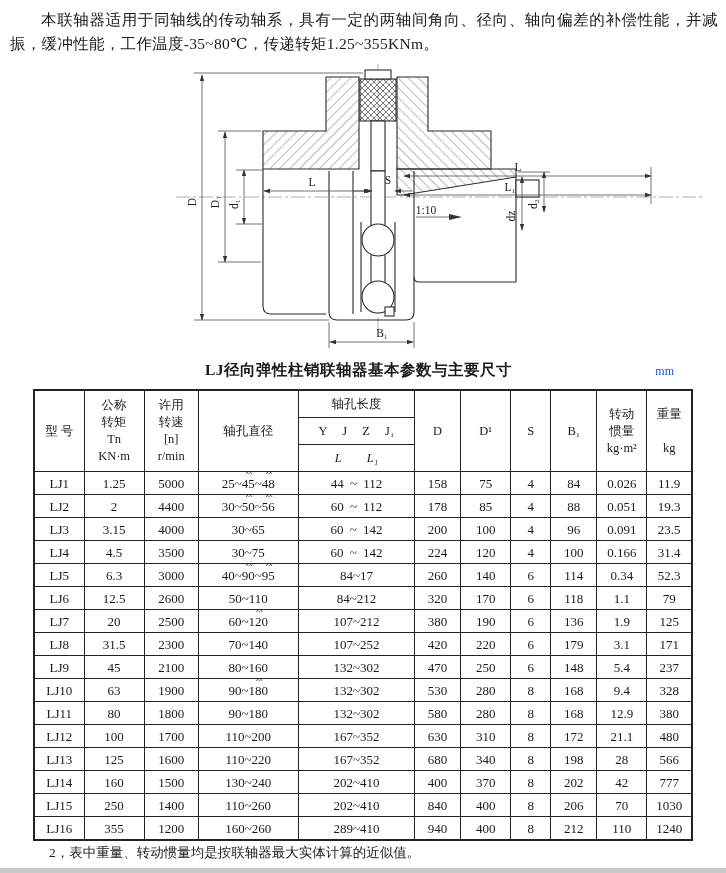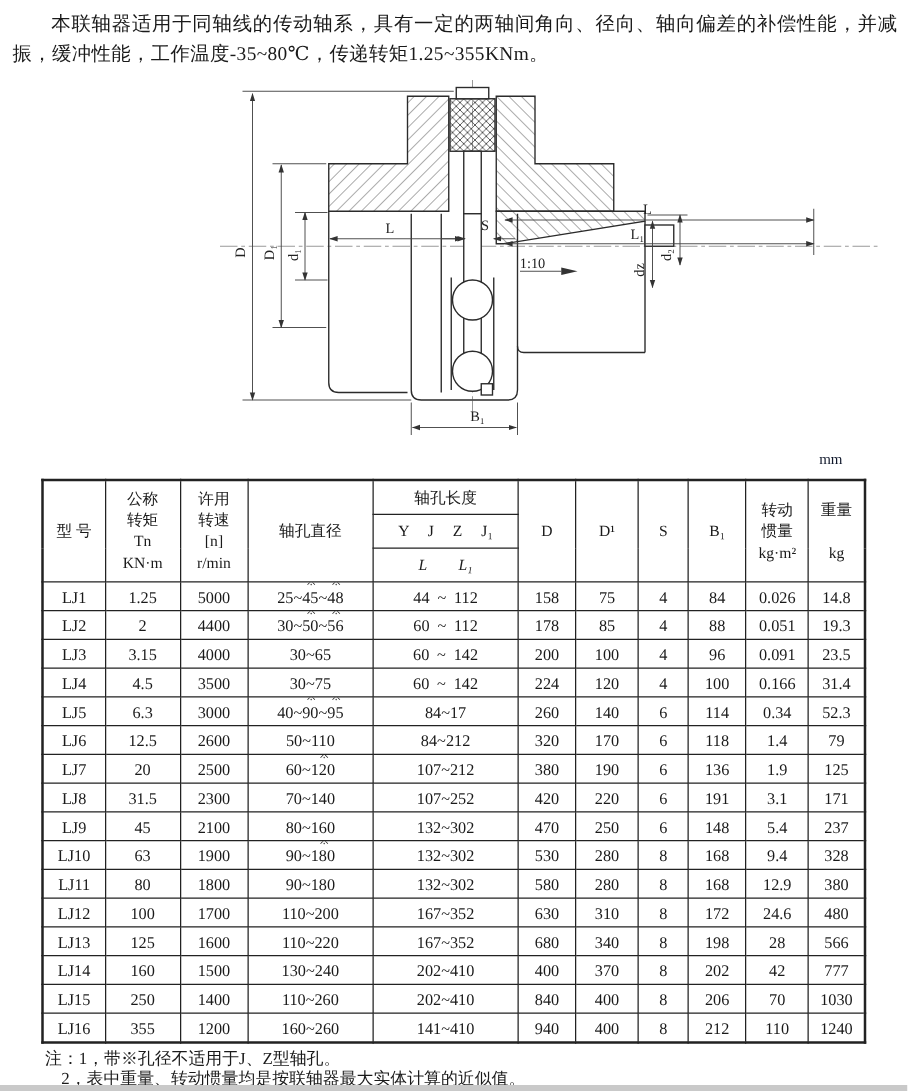--- a/index.html
+++ b/index.html
@@ -138,6 +138,7 @@
 </div>
 
 <div class="caption-row">
+  <span class="caption">LJ径向弹性柱销联轴器基本参数与主要尺寸</span>
   <span class="unit">mm</span>
 </div>
 

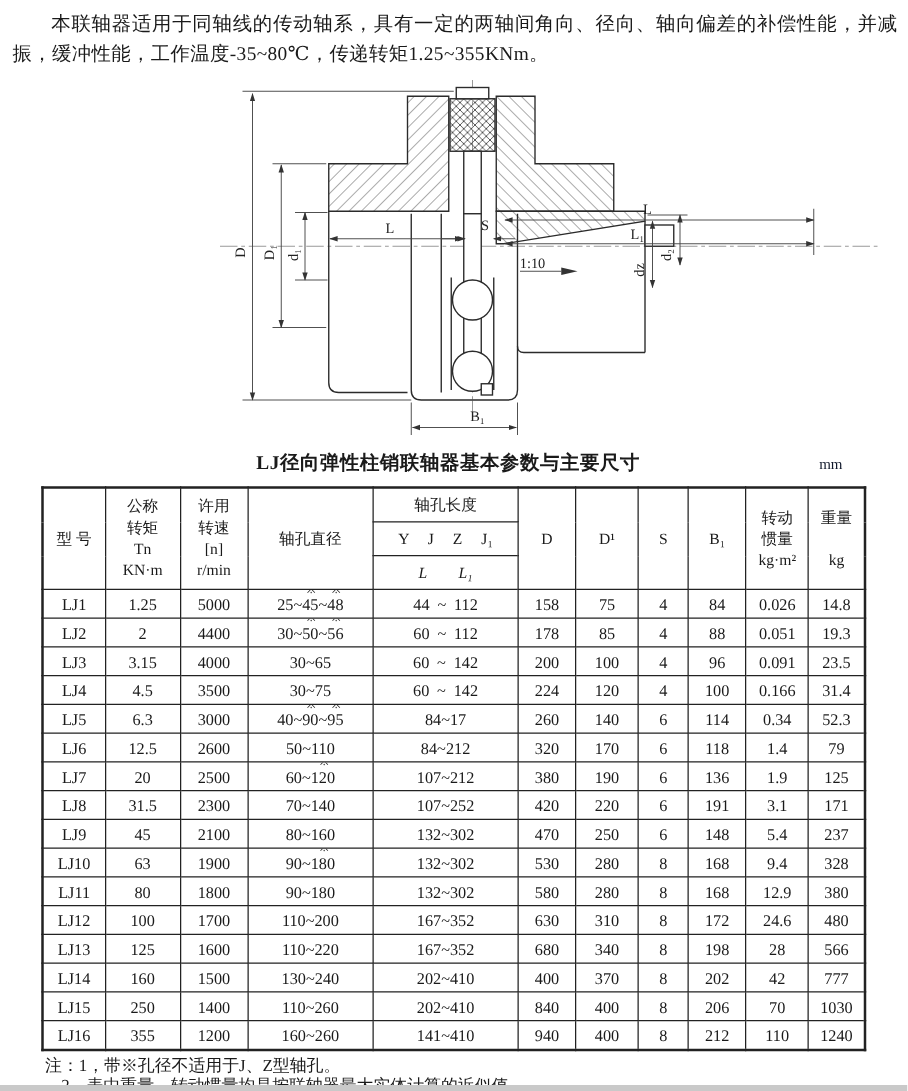--- a/index.html
+++ b/index.html
@@ -23,7 +23,7 @@
   .dim-label{font-family:"Liberation Serif","DejaVu Serif",serif;font-size:11.5px;fill:#222;}
   .caption-row{display:flex;align-items:baseline;margin-top:4px;}
   .caption{margin-left:205px;font-weight:bold;font-size:15.5px;letter-spacing:0.5px;}
-  .unit{margin-left:auto;margin-right:52px;font-size:12px;color:#0f172a;text-align:center;}
+  .unit{margin-left:auto;margin-right:52px;font-size:12px;color:#1d4ed8;text-align:center;}
   table.params{
     margin:8px 0 0 33px;border-collapse:collapse;table-layout:fixed;
     border:2px solid #222;width:660px;

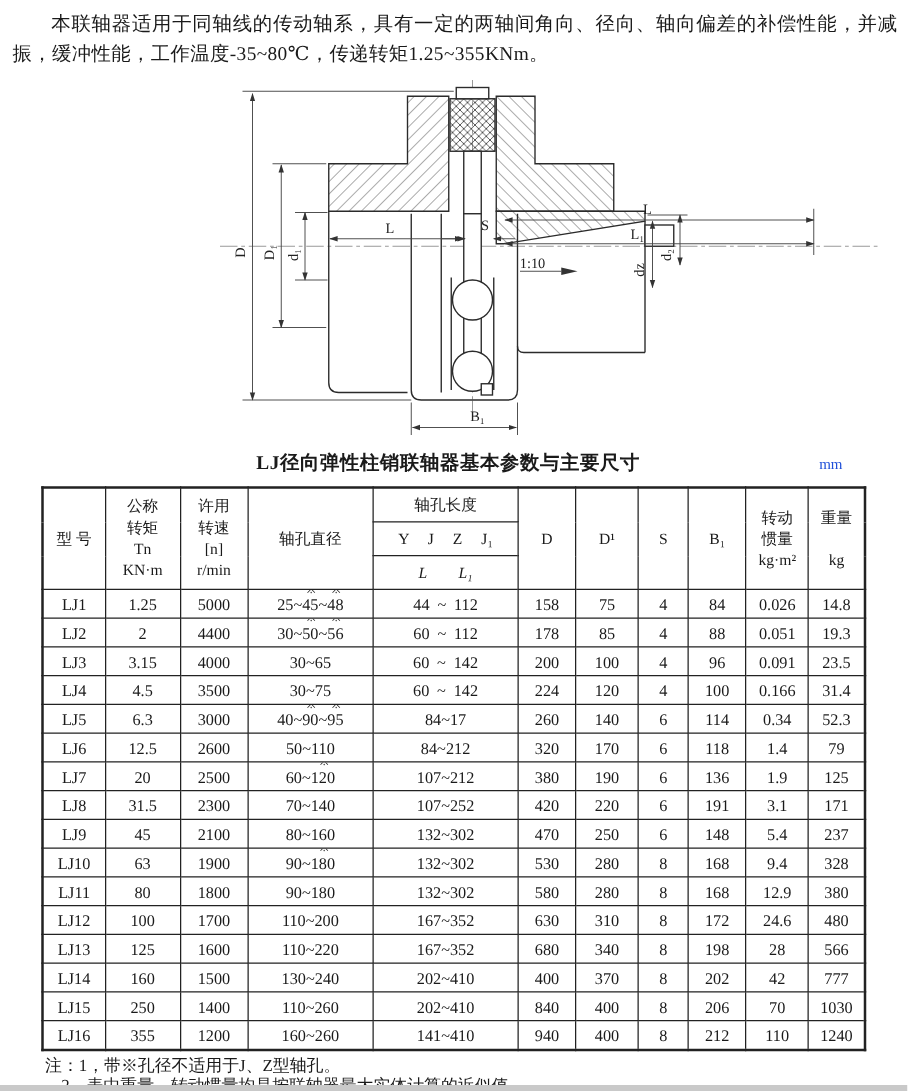--- a/index.html
+++ b/index.html
@@ -189,7 +189,7 @@
         <td>4</td>
         <td>84</td>
         <td>0.026</td>
-        <td>14.8</td>
+        <td>11.9</td>
       </tr>
       <tr>
         <td>LJ2</td>

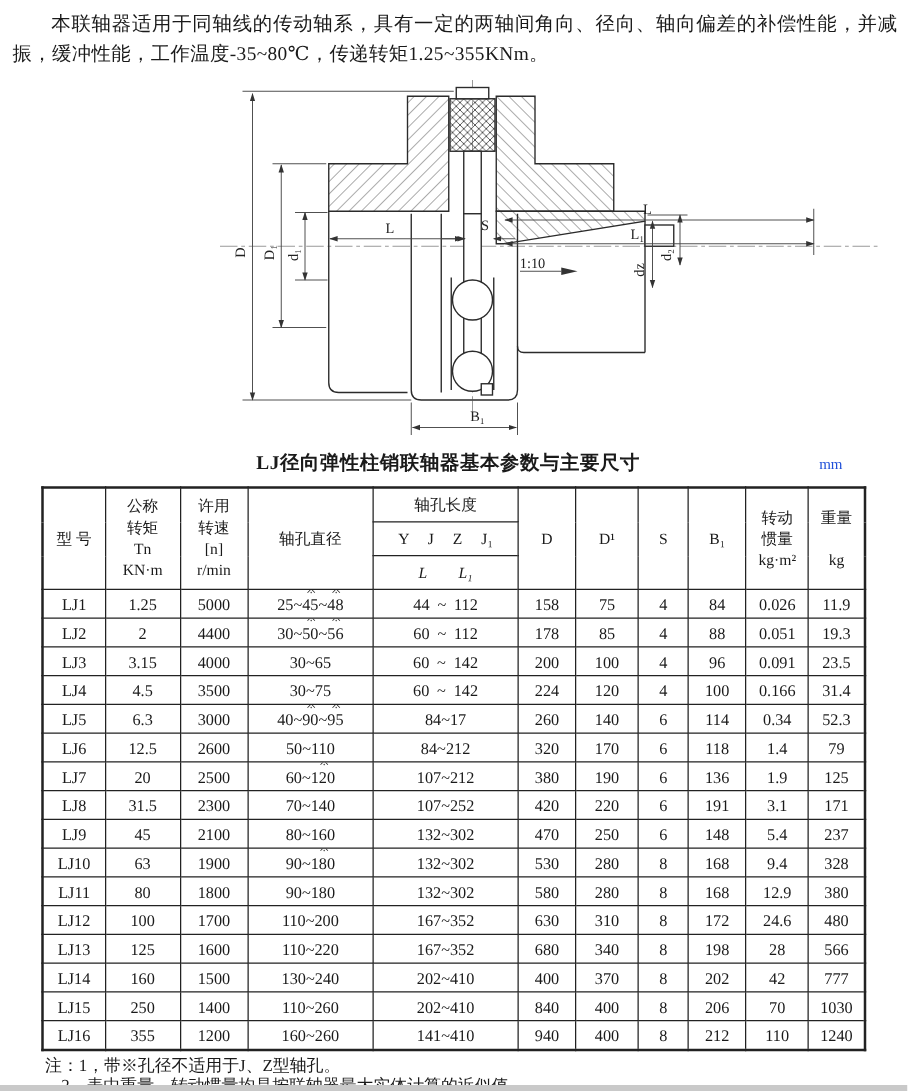--- a/index.html
+++ b/index.html
@@ -253,7 +253,7 @@
         <td>170</td>
         <td>6</td>
         <td>118</td>
-        <td>1.4</td>
+        <td>1.1</td>
         <td>79</td>
       </tr>
       <tr>

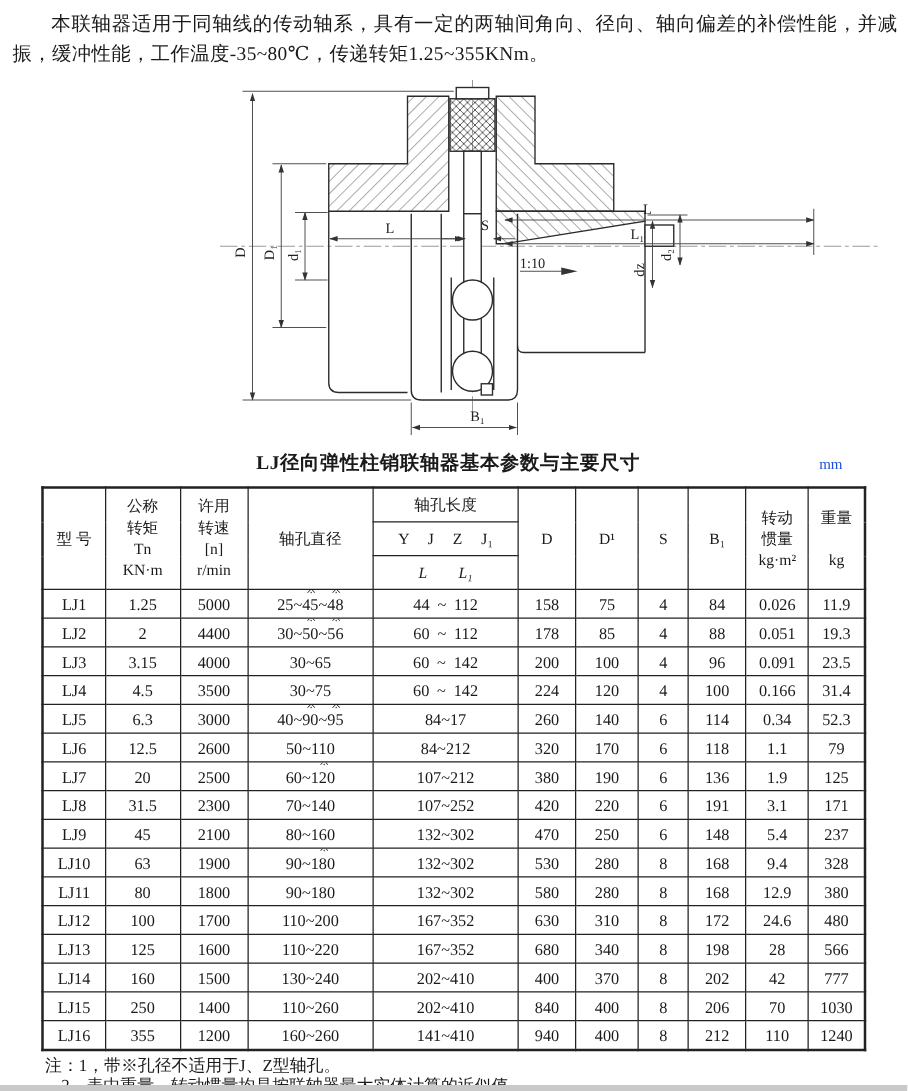--- a/index.html
+++ b/index.html
@@ -278,7 +278,7 @@
         <td>420</td>
         <td>220</td>
         <td>6</td>
-        <td>191</td>
+        <td>179</td>
         <td>3.1</td>
         <td>171</td>
       </tr>

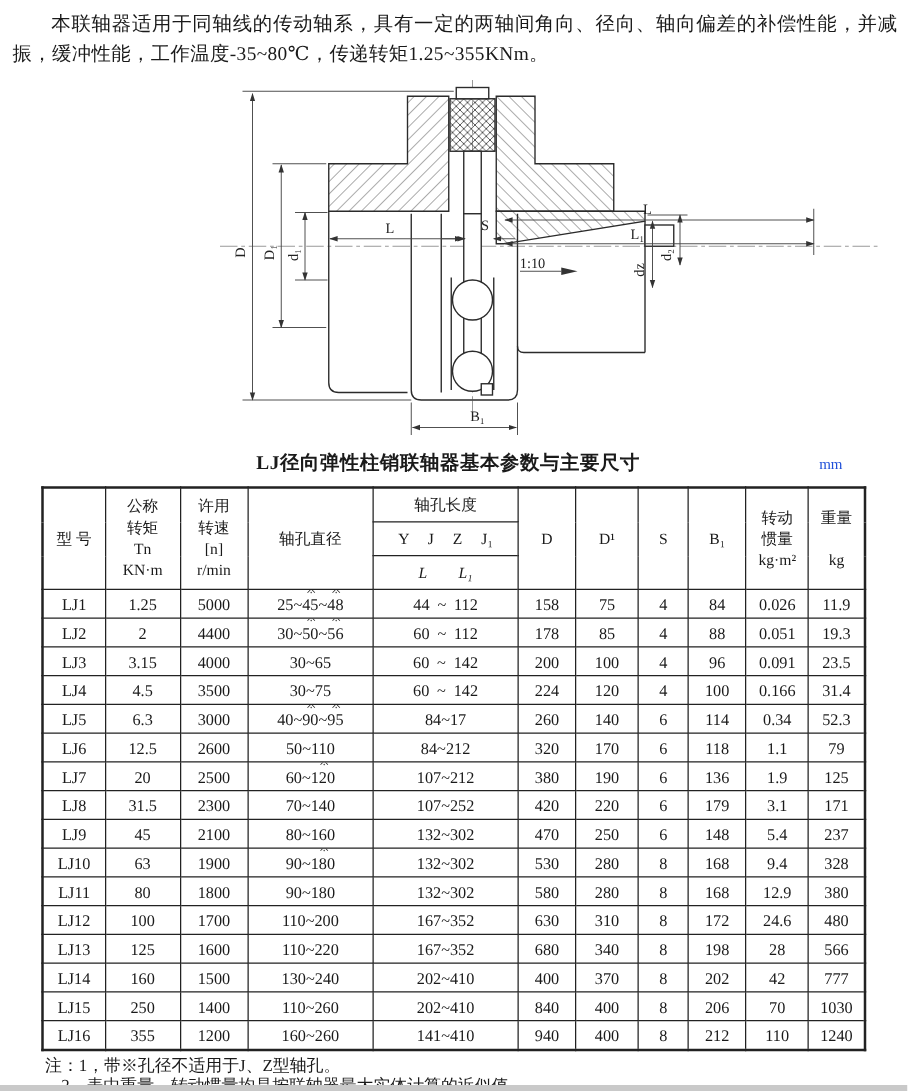--- a/index.html
+++ b/index.html
@@ -331,7 +331,7 @@
         <td>310</td>
         <td>8</td>
         <td>172</td>
-        <td>24.6</td>
+        <td>21.1</td>
         <td>480</td>
       </tr>
       <tr>

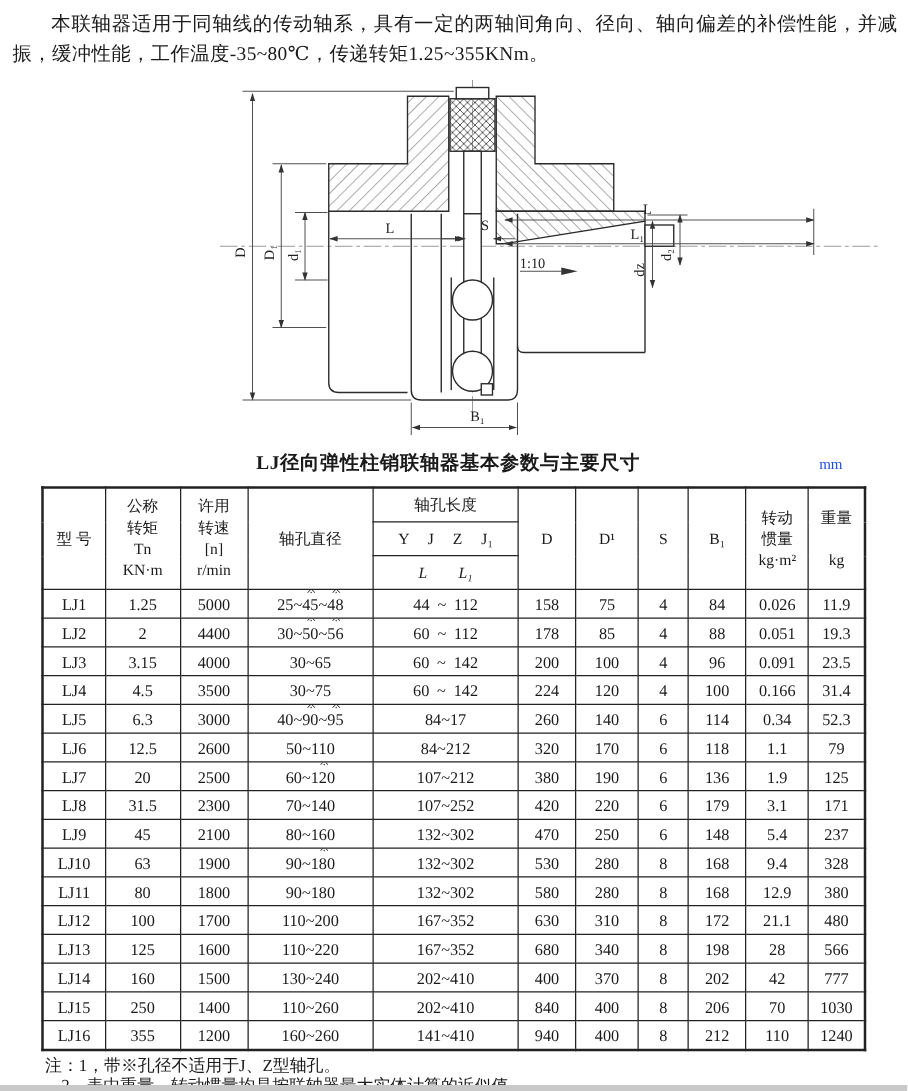--- a/index.html
+++ b/index.html
@@ -378,7 +378,7 @@
         <td>355</td>
         <td>1200</td>
         <td class=""><span class="seg">160</span>~<span class="seg">260</span></td>
-        <td class="td-len">141~410</td>
+        <td class="td-len">289~410</td>
         <td>940</td>
         <td>400</td>
         <td>8</td>

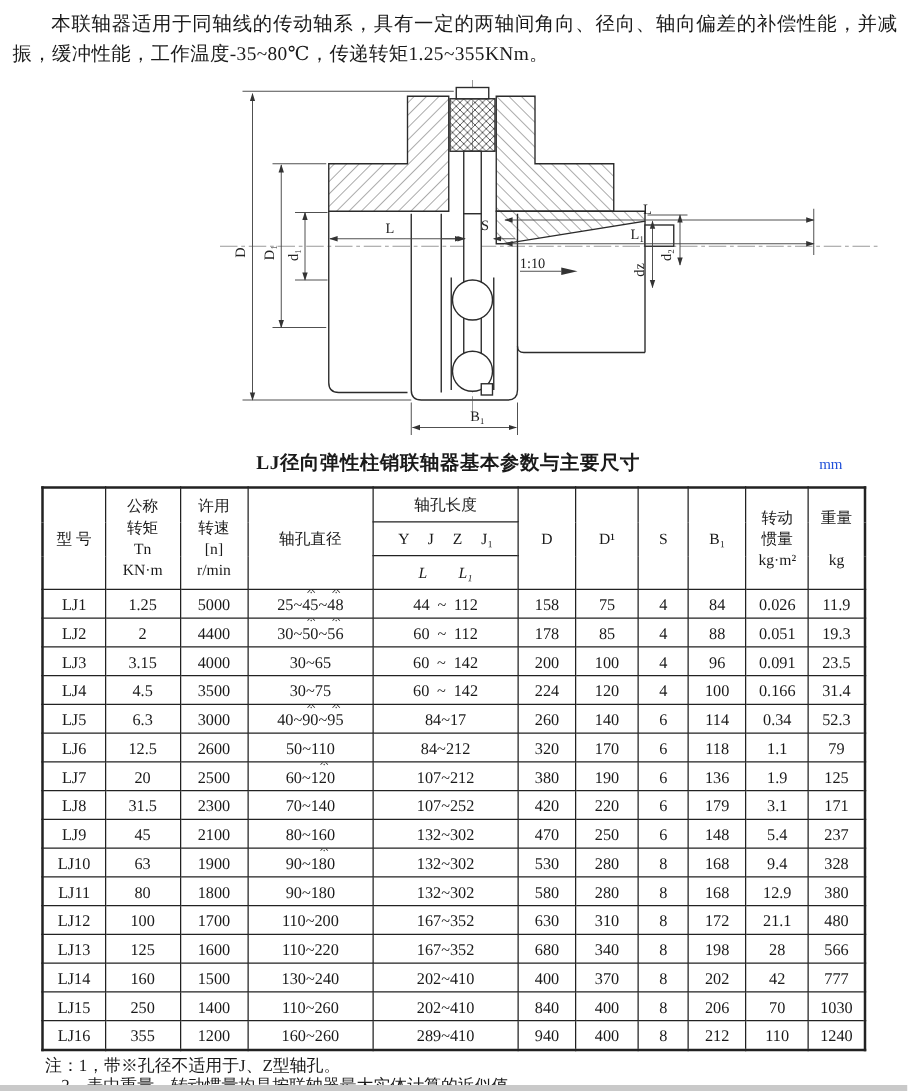--- a/index.html
+++ b/index.html
@@ -390,7 +390,6 @@
 </table>
 
 <div class="notes">
-  <div>注：1，带※孔径不适用于J、Z型轴孔。</div>
   <div class="note2">2，表中重量、转动惯量均是按联轴器最大实体计算的近似值。</div>
 </div>
 

